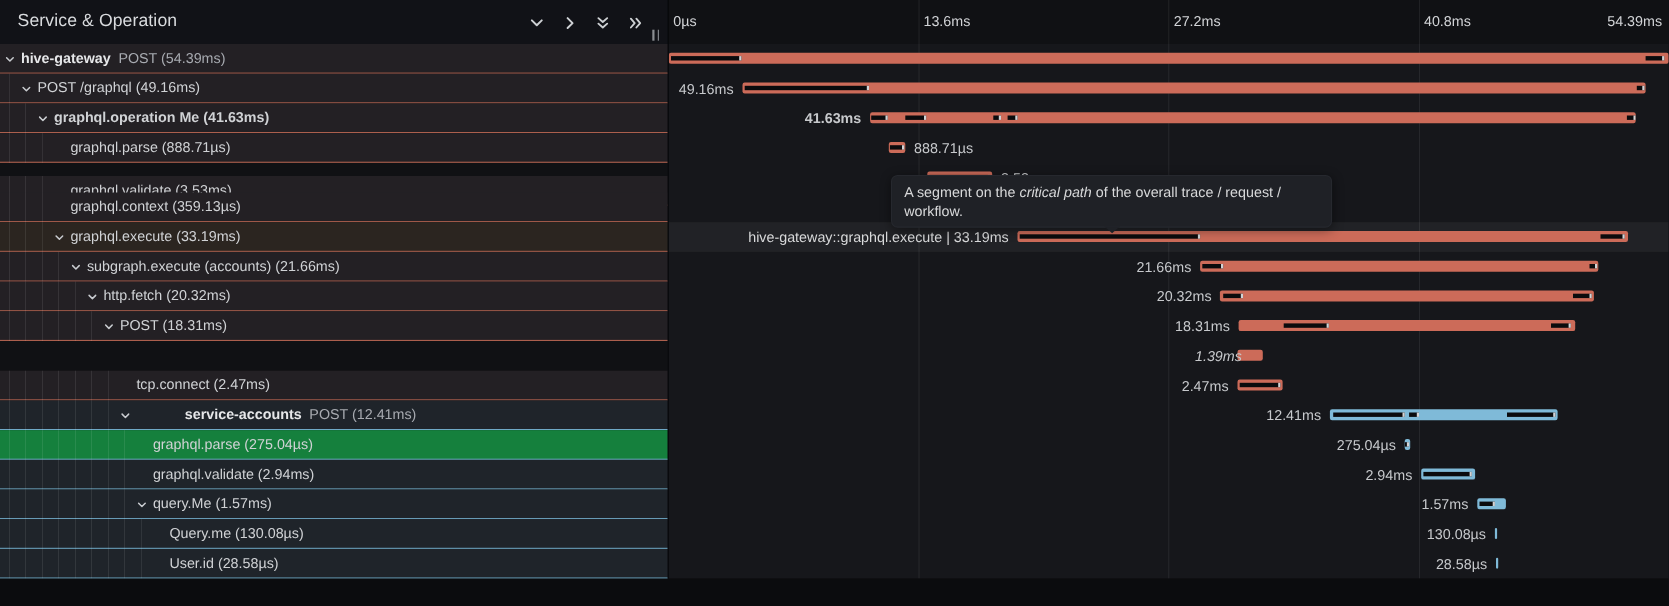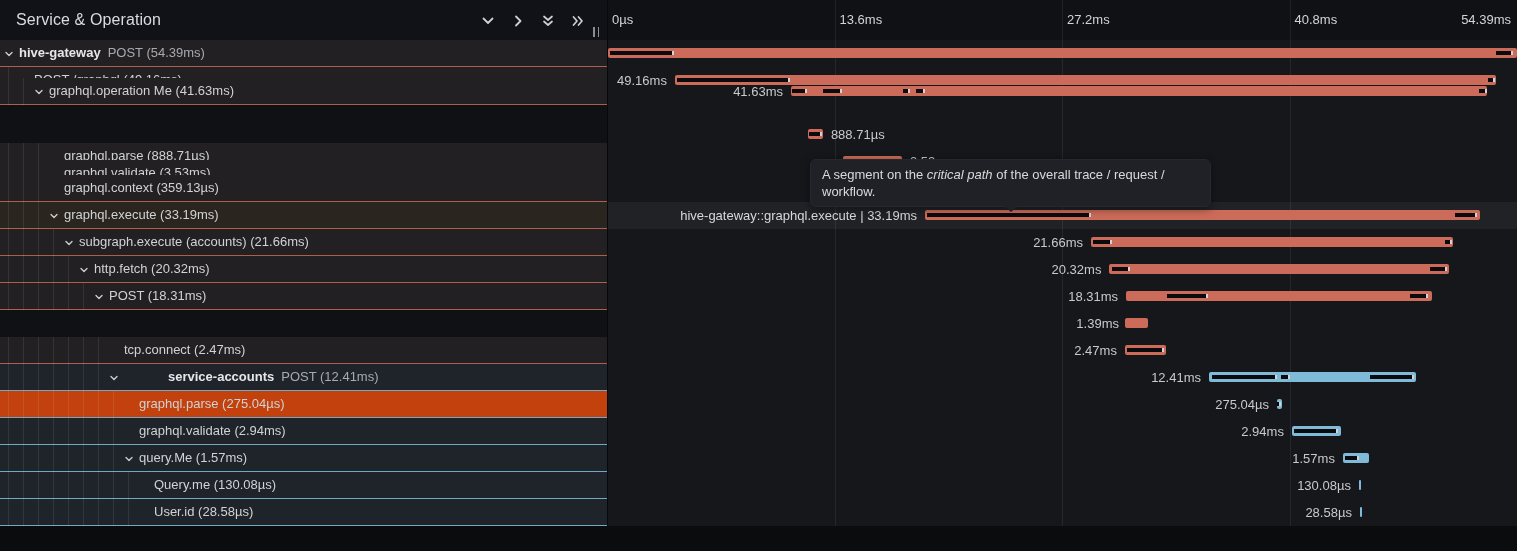--- a/index.html
+++ b/index.html
@@ -148,7 +148,7 @@
         </div>
         <div class="side-label" style="right: 850.1px;">49.16ms</div>
       </div>
-      <div class="row" style="top: 78px;">
+      <div class="row" style="top: 94px; font-weight: bold;">
         <div class="tree-cell" style="background: rgb(35, 32, 36); border-bottom-color: rgb(172, 95, 77);">
           <div class="guides" style="left: 8px; width: 16px;"></div>
           <div class="chev" style="left: 35px;">

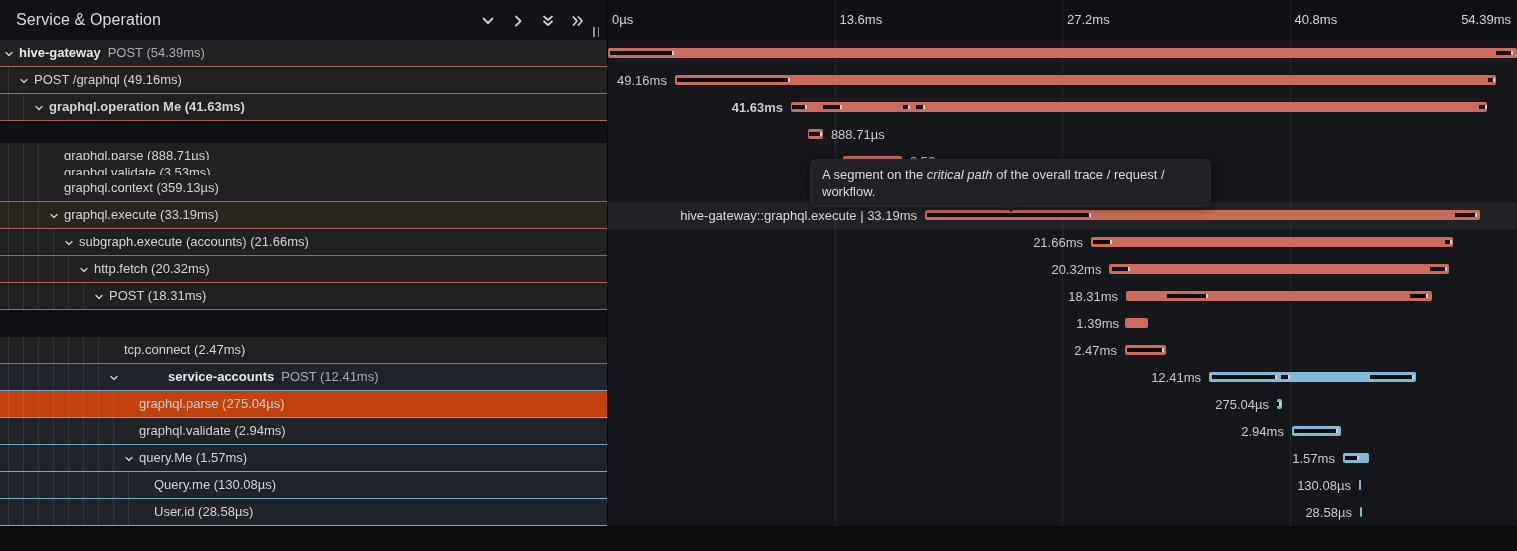--- a/index.html
+++ b/index.html
@@ -173,7 +173,7 @@
         <div class="side-label" style="right: 734px;">41.63ms</div>
       </div>
       <div class="row" style="top: 121px;">
-        <div class="tree-cell" style="background: rgb(35, 32, 36); border-bottom-color: rgb(172, 95, 77); margin-top: 22px;">
+        <div class="tree-cell" style="background: rgb(35, 32, 36); border-bottom-color: rgb(172, 95, 77);">
           <div class="guides" style="left: 8px; width: 31px;"></div>
           <div class="tree-label" style="left: 64px;">graphql.parse (888.71µs)</div>
         </div>

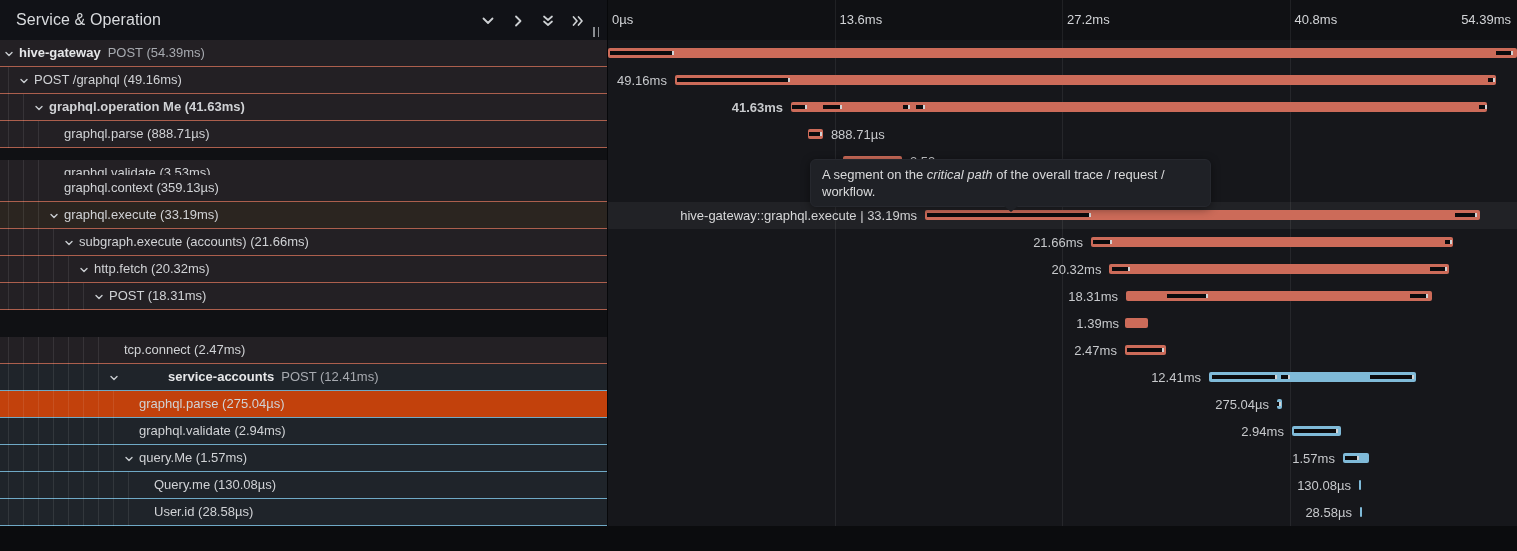--- a/index.html
+++ b/index.html
@@ -276,7 +276,7 @@
       </div>
       <div class="row" style="top: 310px;">
         <div class="bar" style="left: 1124.9px; width: 23.2px; background: rgb(204, 107, 89);"></div>
-        <div class="side-label" style="right: 398px;">1.39ms</div>
+        <div class="side-label" style="right: 388px; font-style: italic;">1.39ms</div>
       </div>
       <div class="row" style="top: 337px;">
         <div class="tree-cell" style="background: rgb(35, 32, 36); border-bottom-color: rgb(172, 95, 77);">

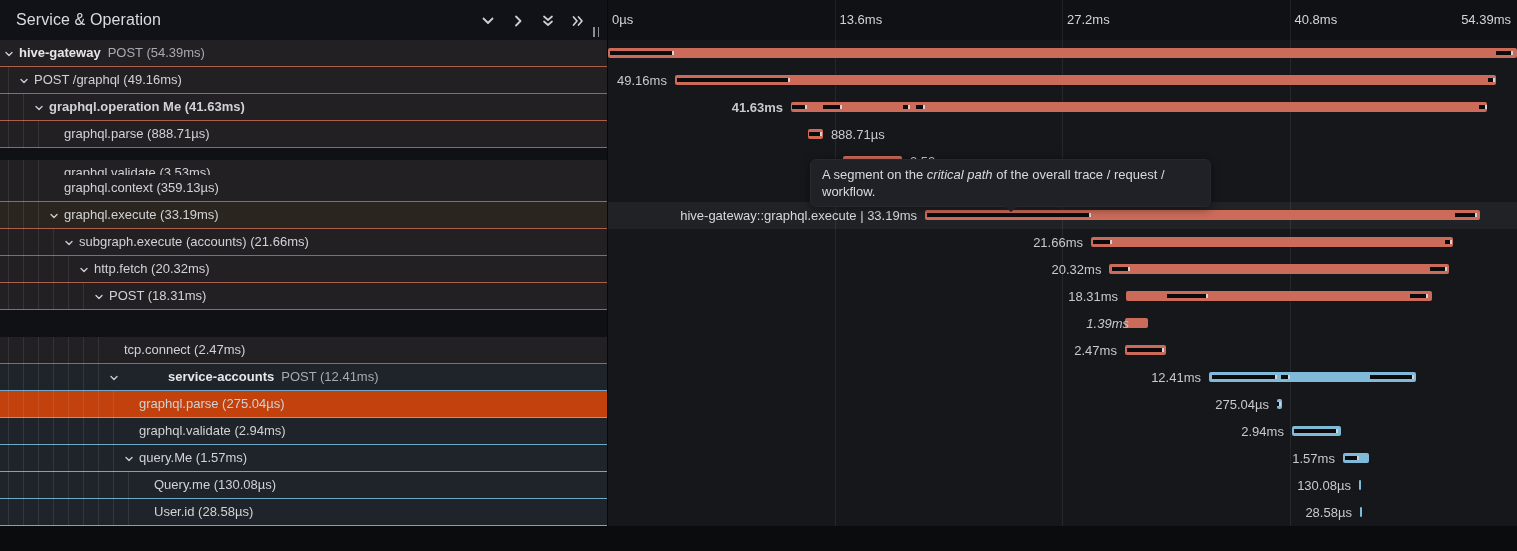--- a/index.html
+++ b/index.html
@@ -310,7 +310,7 @@
         <div class="side-label" style="right: 316px;">12.41ms</div>
       </div>
       <div class="row" style="top: 391px;">
-        <div class="tree-cell" style="background: #c2410c; border-bottom-color: rgb(111, 169, 198);">
+        <div class="tree-cell" style="background: #15803d; border-bottom-color: rgb(111, 169, 198);">
           <div class="guides" style="left: 8px; width: 106px;"></div>
           <div class="tree-label" style="left: 139px;">graphql.parse (275.04µs)</div>
         </div>

